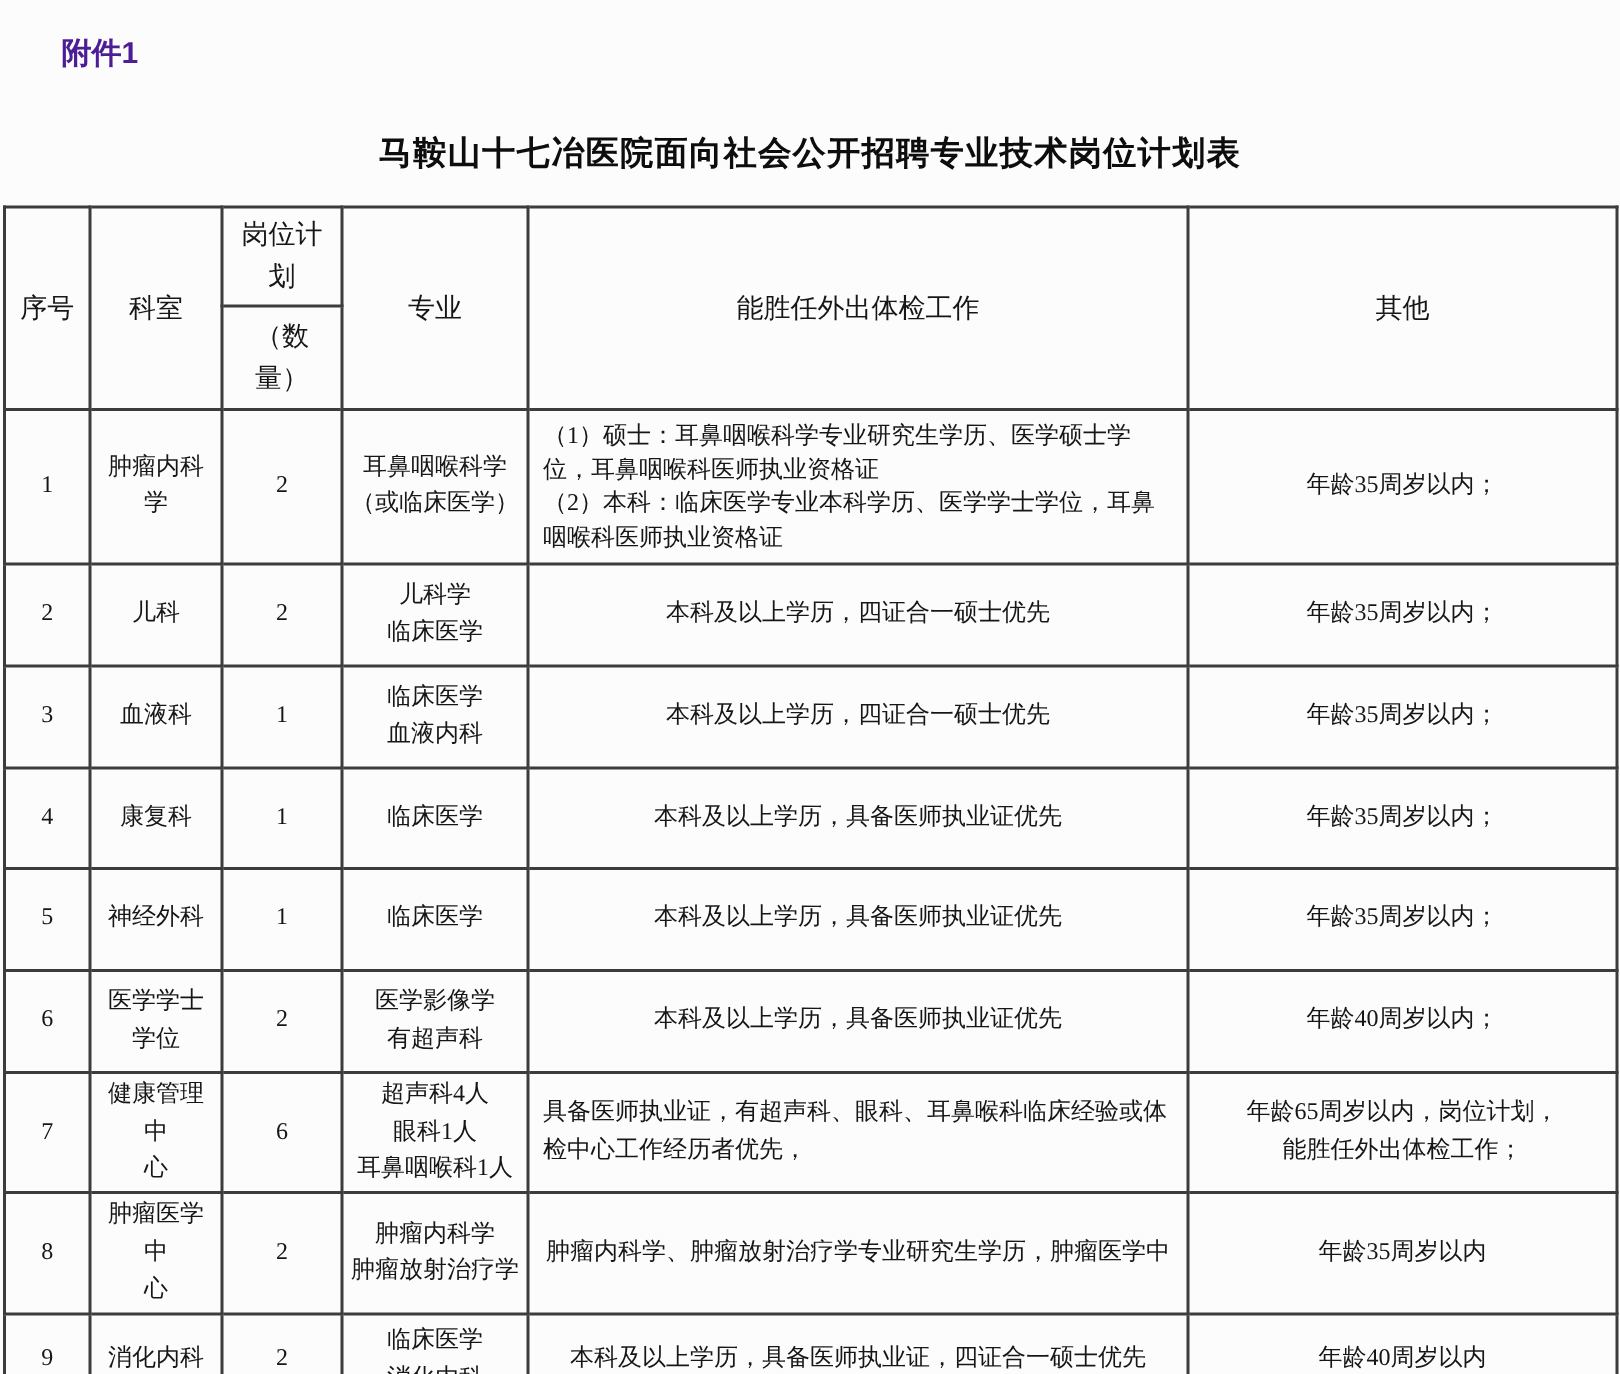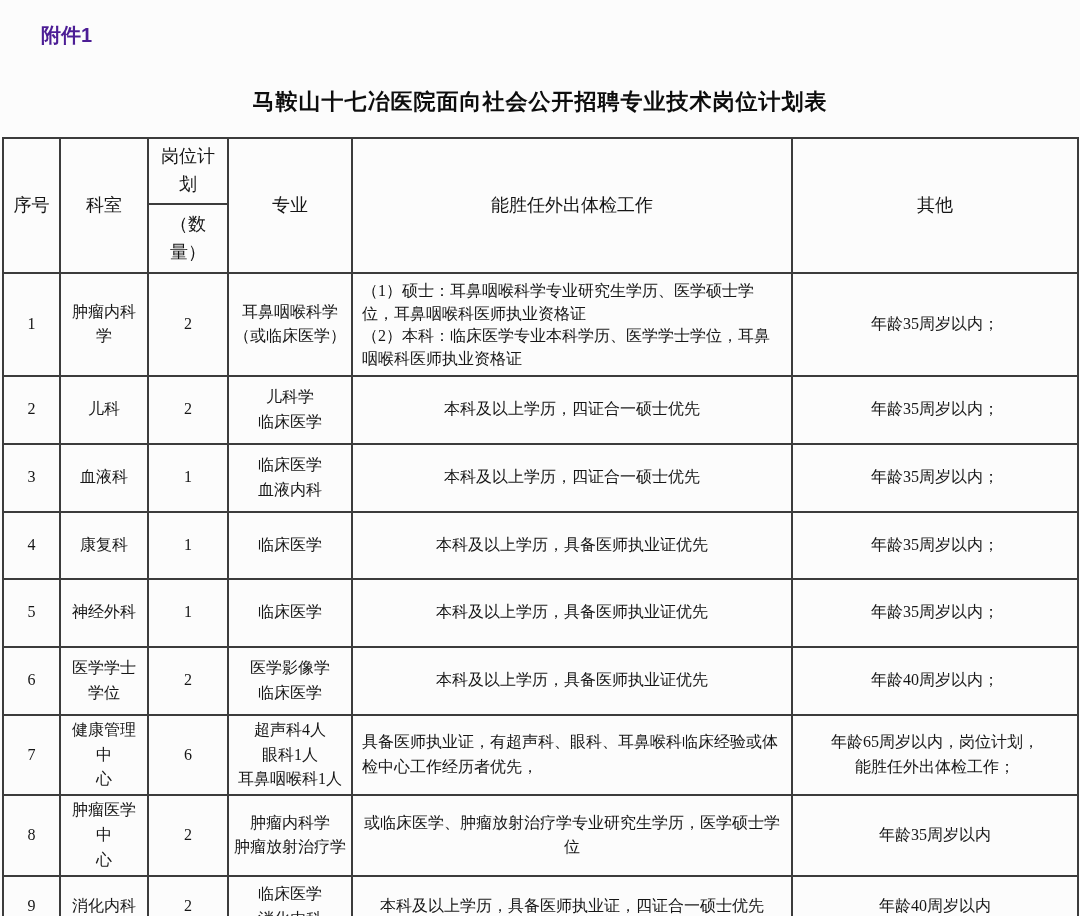--- a/index.html
+++ b/index.html
@@ -149,7 +149,7 @@
       <td>医学学士学位</td>
       <td>2</td>
       <td>医学影像学
-临床医学</td>
+有超声科</td>
       <td>本科及以上学历，具备医师执业证优先</td>
       <td>年龄40周岁以内；</td>
     </tr>

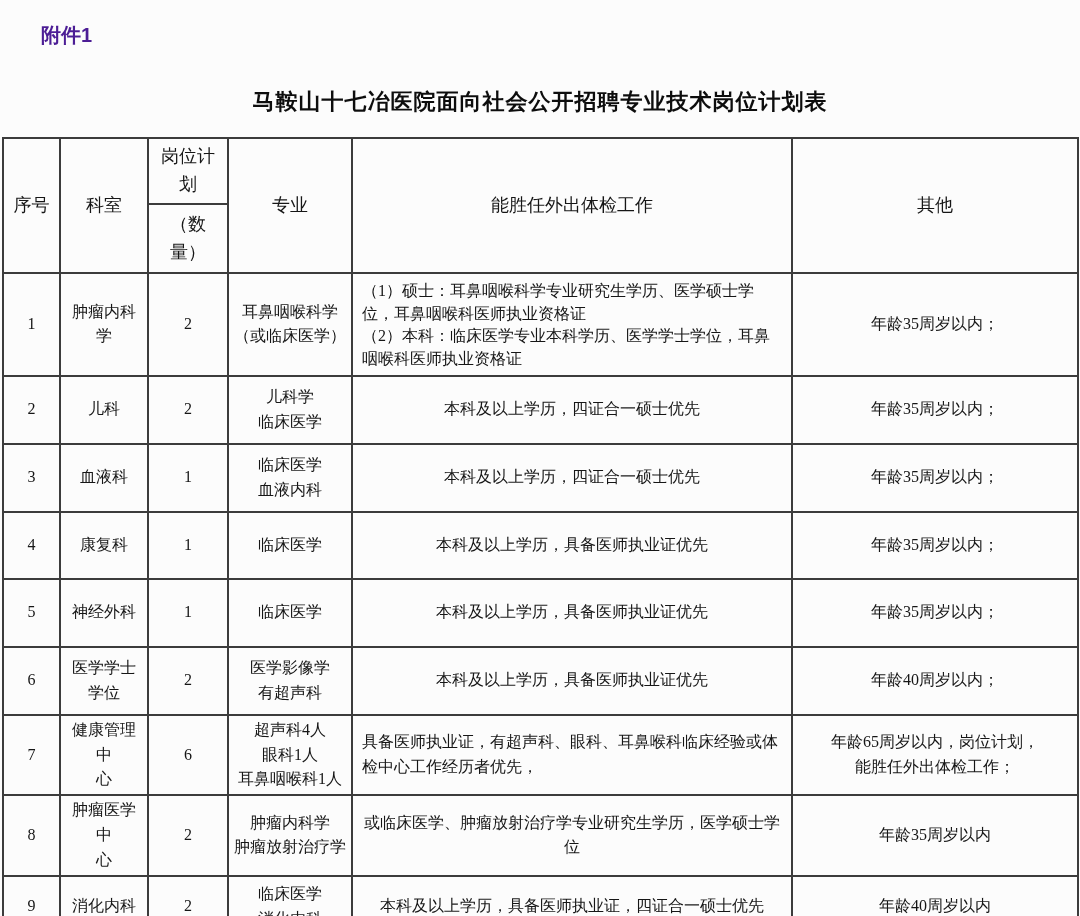--- a/index.html
+++ b/index.html
@@ -174,7 +174,7 @@
       <td>2</td>
       <td>肿瘤内科学
 肿瘤放射治疗学</td>
-      <td>或临床医学、肿瘤放射治疗学专业研究生学历，医学硕士学位</td>
+      <td>肿瘤内科学、肿瘤放射治疗学专业研究生学历，肿瘤医学中</td>
       <td>年龄35周岁以内</td>
     </tr>
 

